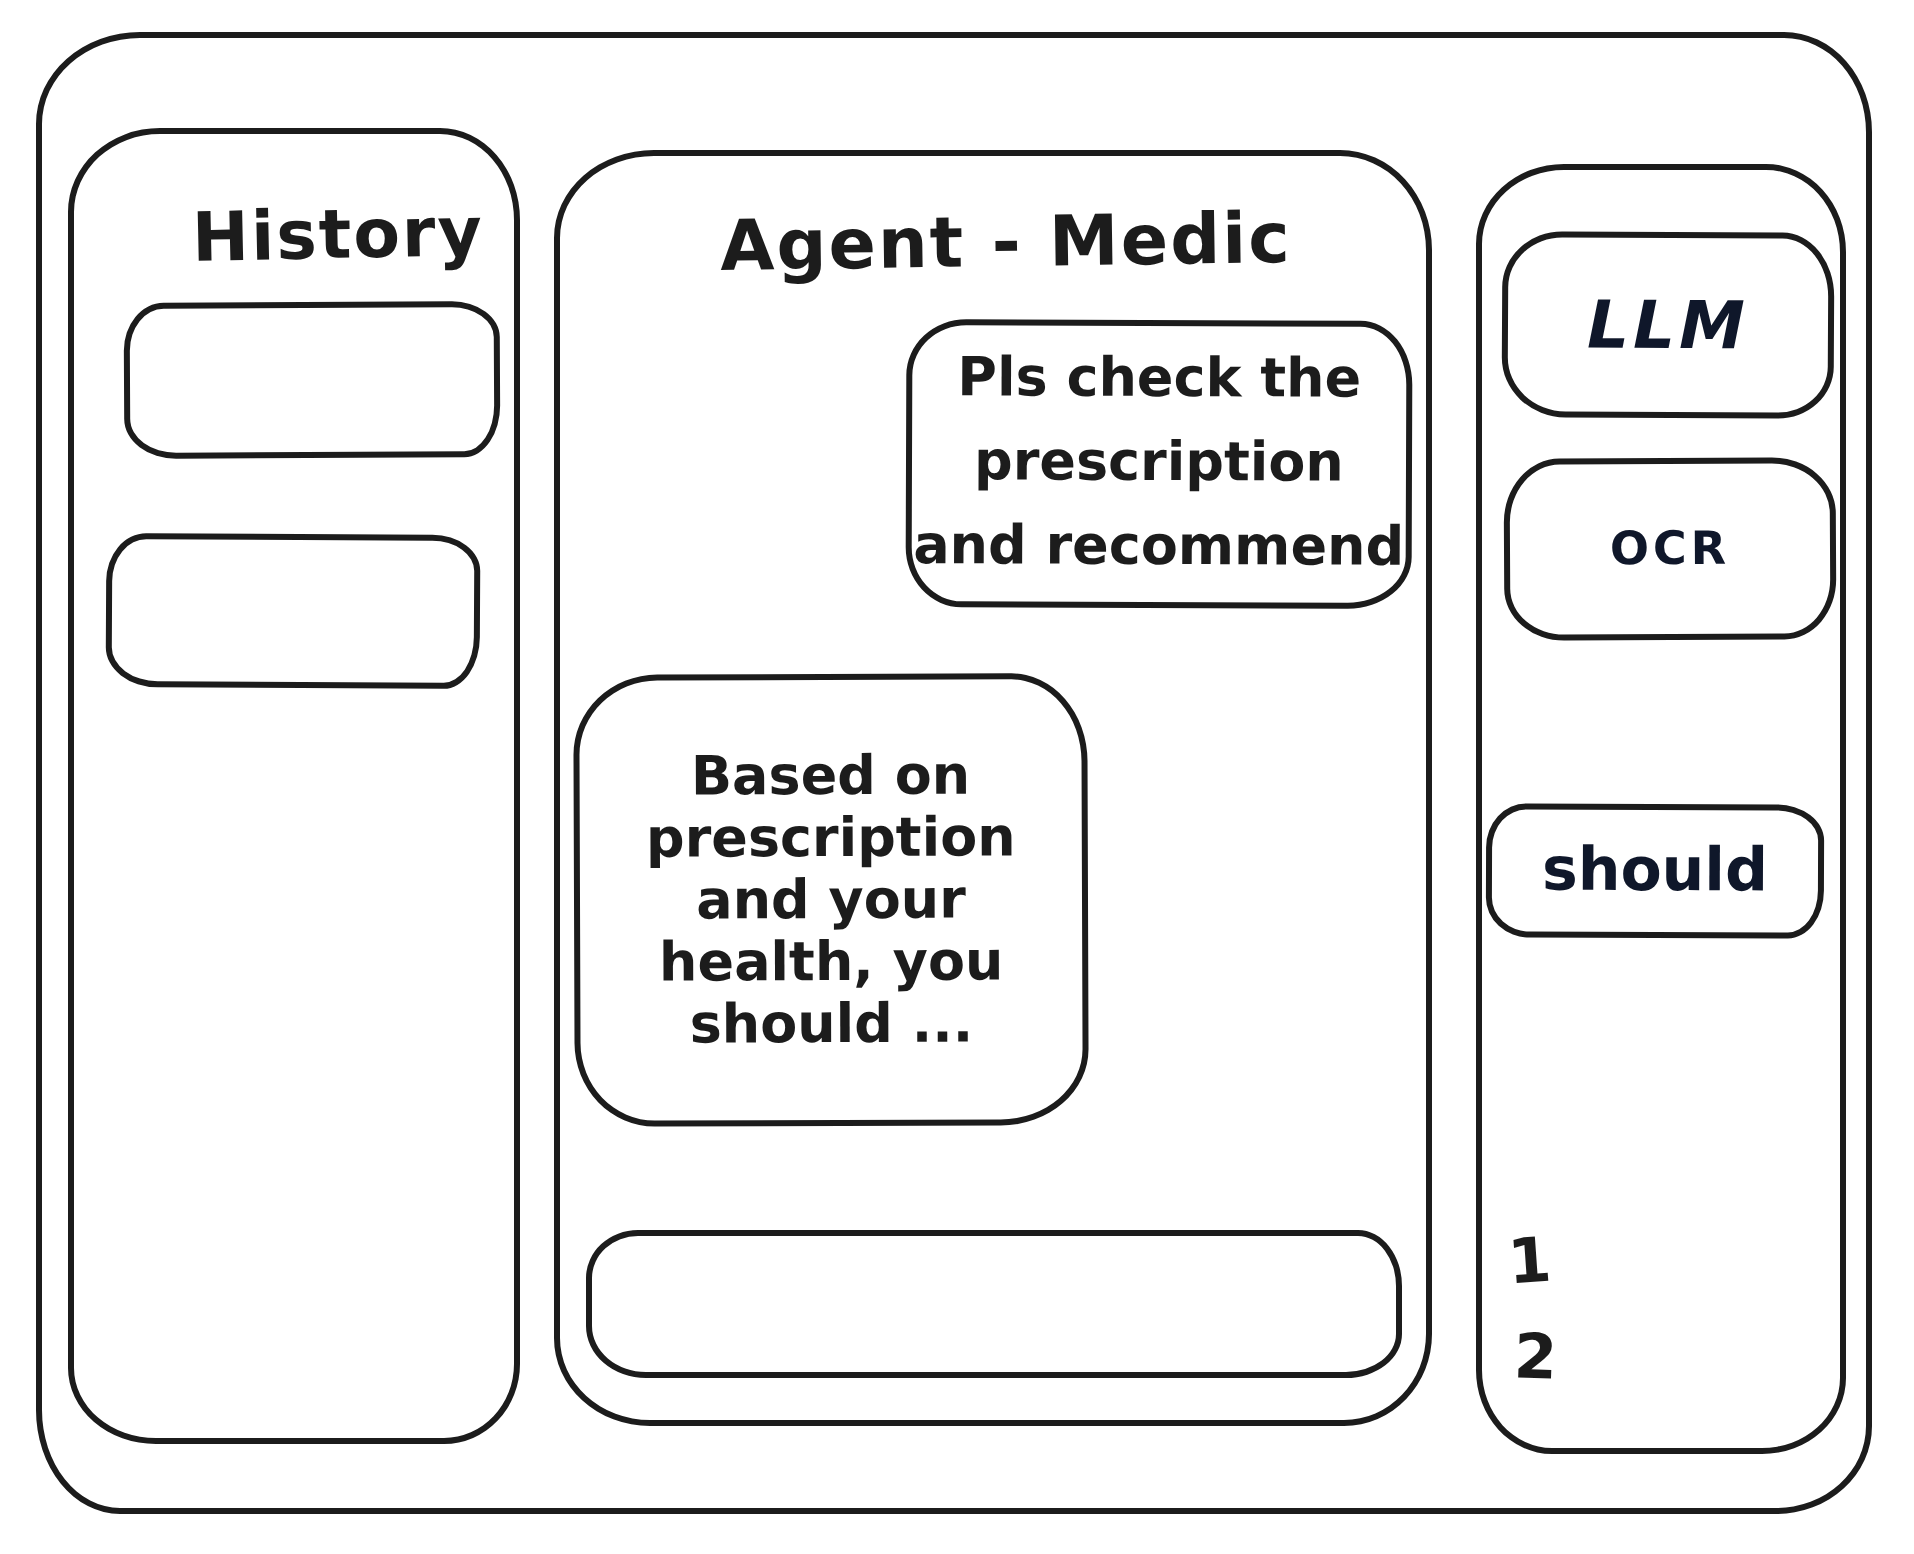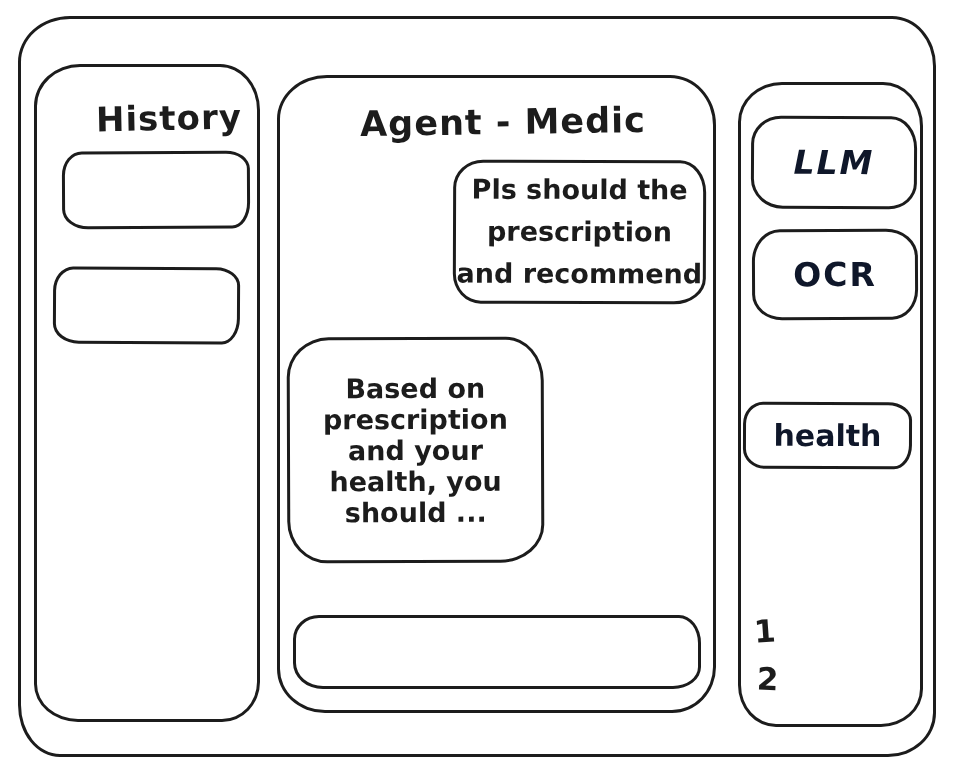--- a/index.html
+++ b/index.html
@@ -162,7 +162,7 @@
 
   <div class="sketch chat-panel"></div>
   <div class="panel-title chat-title">Agent - Medic</div>
-  <div class="sketch bubble bubble-user">Pls should the
+  <div class="sketch bubble bubble-user">Pls check the
 prescription
 and recommend</div>
   <div class="sketch bubble bubble-assistant">Based on

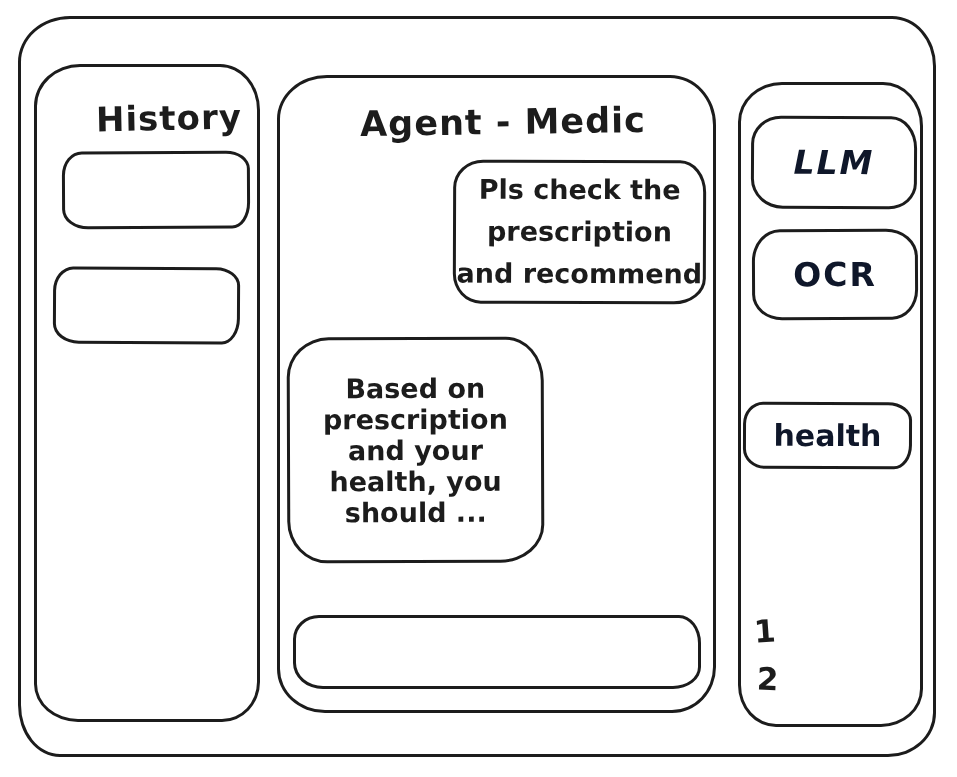--- a/index.html
+++ b/index.html
@@ -123,7 +123,7 @@
   }
   .btn-ocr {
     left: 752px; top: 229px; width: 166px; height: 91px;
-    font-size: 33px; letter-spacing: 2px;
+    font-size: 23px; letter-spacing: 2px;
     border-radius: 28px 32px 26px 30px / 32px 28px 30px 26px;
     transform: rotate(-0.3deg);
   }

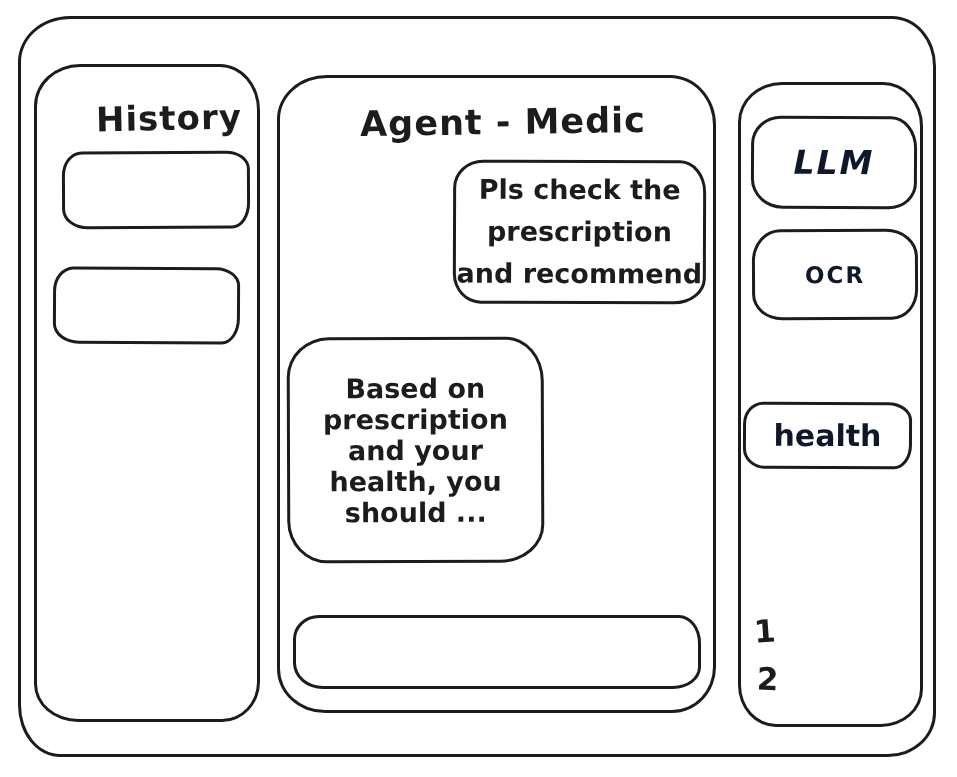--- a/index.html
+++ b/index.html
@@ -175,7 +175,7 @@
   <div class="sketch tools-panel"></div>
   <button class="tool-btn btn-llm">LLM</button>
   <button class="tool-btn btn-ocr">OCR</button>
-  <button class="tool-btn btn-params">health</button>
+  <button class="tool-btn btn-params">should</button>
   <div class="doc-source-item doc-item-1">1</div>
   <div class="doc-source-item doc-item-2">2</div>
 

